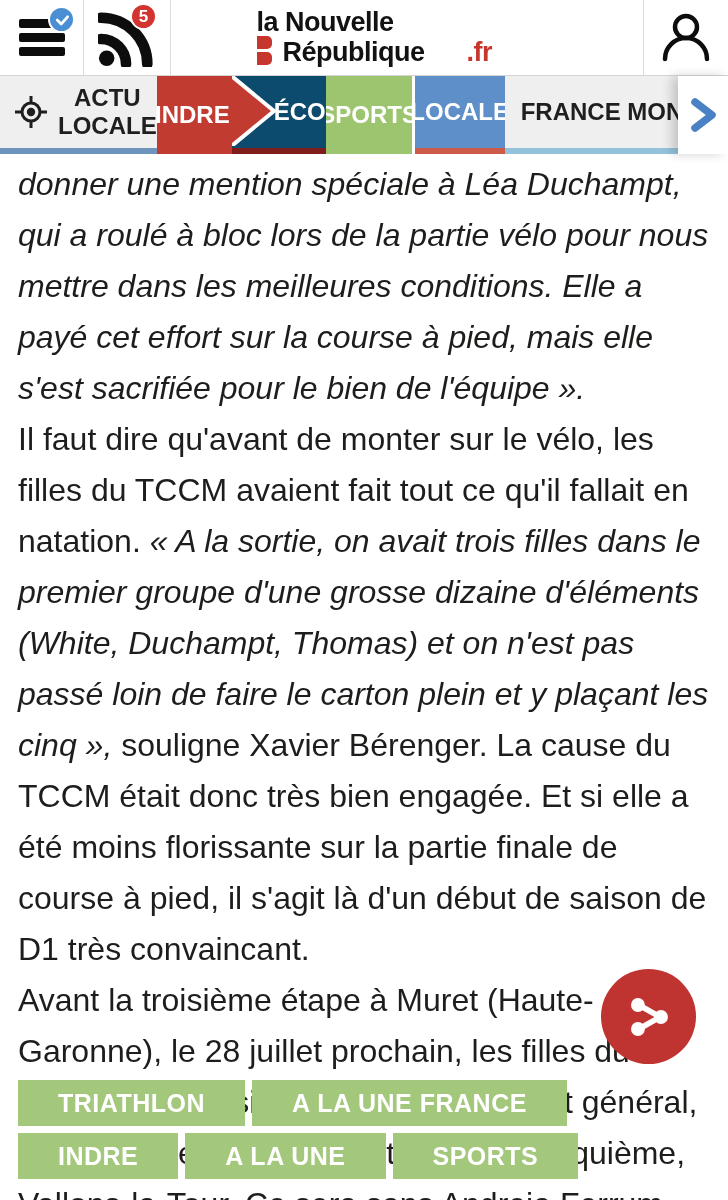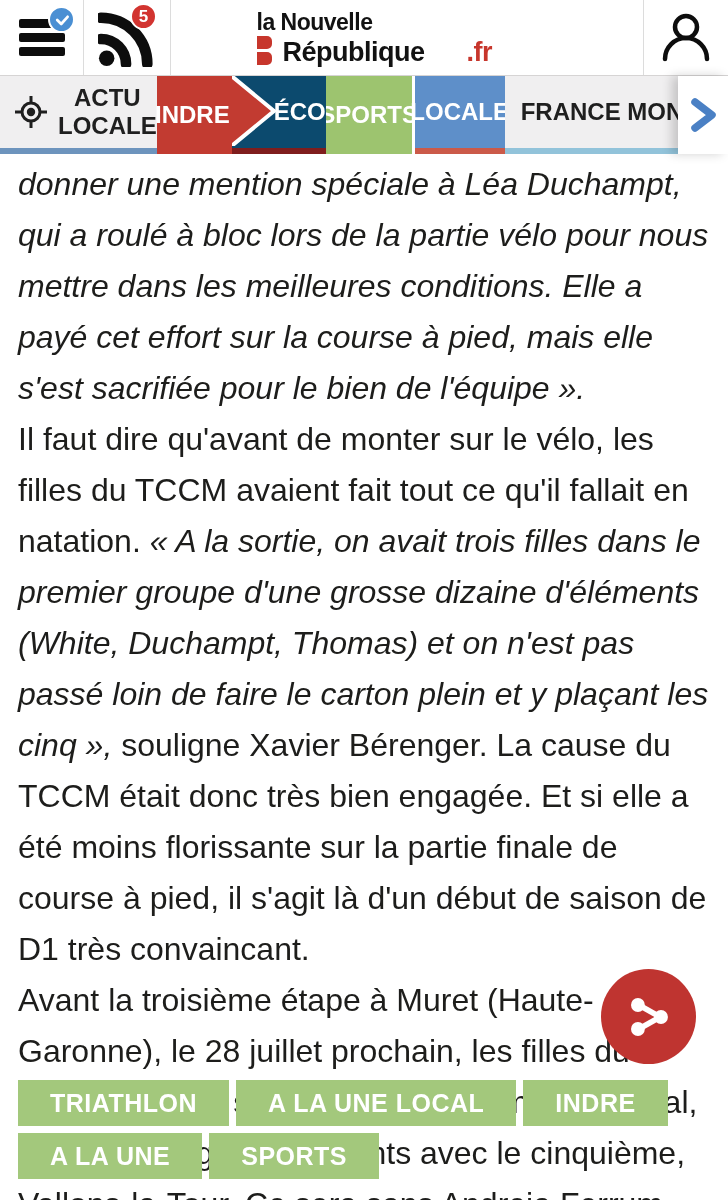--- a/index.html
+++ b/index.html
@@ -23,7 +23,7 @@
   .badge.red  { background:#d23430; top:3px; left:46px; }
   .logo { flex:0 1 auto; display:flex; flex-direction:column; justify-content:center;
           align-items:flex-start; margin:0 auto; padding-left:10px; }
-  .logo-l1 { font-size:23px; font-weight:bold; color:#121212; line-height:27px; letter-spacing:-0.5px; }
+  .logo-l1 { font-size:27px; font-weight:bold; color:#121212; line-height:27px; letter-spacing:-0.5px; }
   .logo-l2 { display:flex; align-items:flex-end; font-size:27px; font-weight:bold;
              color:#121212; line-height:27px; letter-spacing:-0.5px; }
   .logo-mark { margin-right:6px; display:inline-block; }

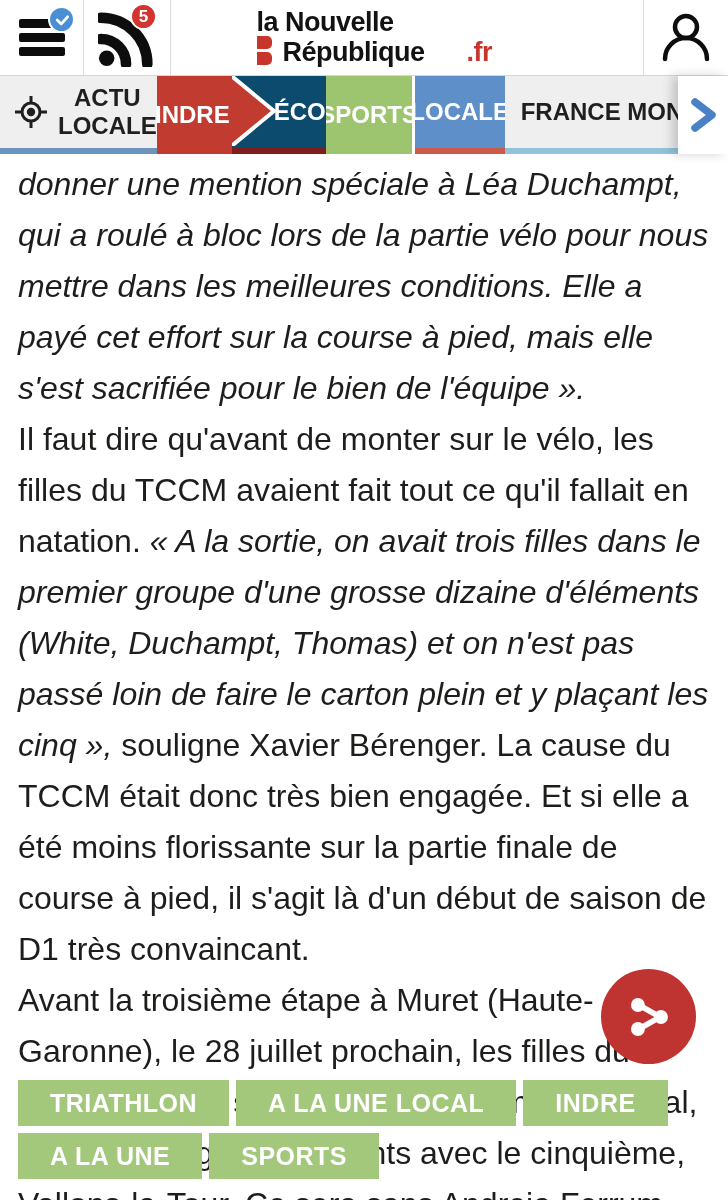--- a/index.html
+++ b/index.html
@@ -62,7 +62,7 @@
           display:flex; flex-wrap:wrap; gap:7px; z-index:5; }
   .tag-btn { height:46px; background:#a3c87c; color:#fff; border:none; cursor:pointer;
              font-family:"Liberation Sans", sans-serif;
-             font-size:25px; font-weight:bold; letter-spacing:0.5px; padding:0 32px;text-align:center; }
+             font-size:25px; font-weight:bold; letter-spacing:0.5px; padding:0 40px;text-align:center; }
 </style>
 </head>
 <body>

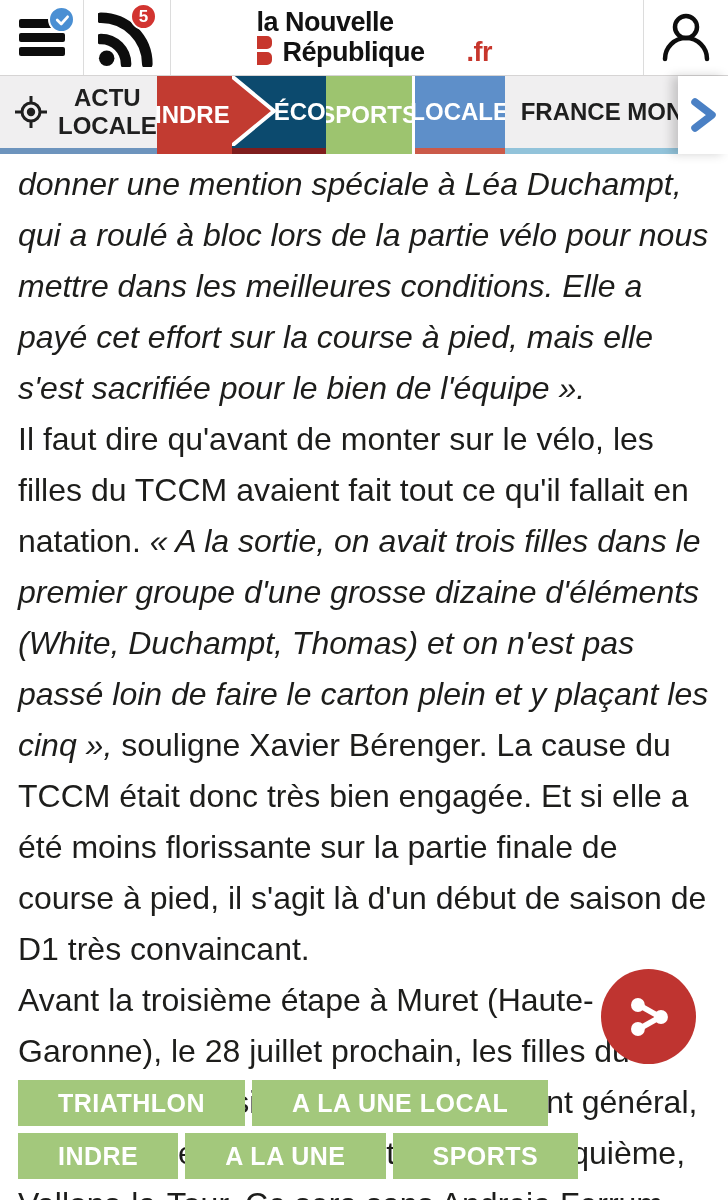--- a/index.html
+++ b/index.html
@@ -175,7 +175,7 @@
 
 <div class="tags">
     <button class="tag-btn">TRIATHLON</button>
-    <button class="tag-btn">A LA UNE LOCAL</button>
+    <button class="tag-btn">A LA UNE FRANCE</button>
     <button class="tag-btn">INDRE</button>
     <button class="tag-btn">A LA UNE</button>
     <button class="tag-btn">SPORTS</button>

